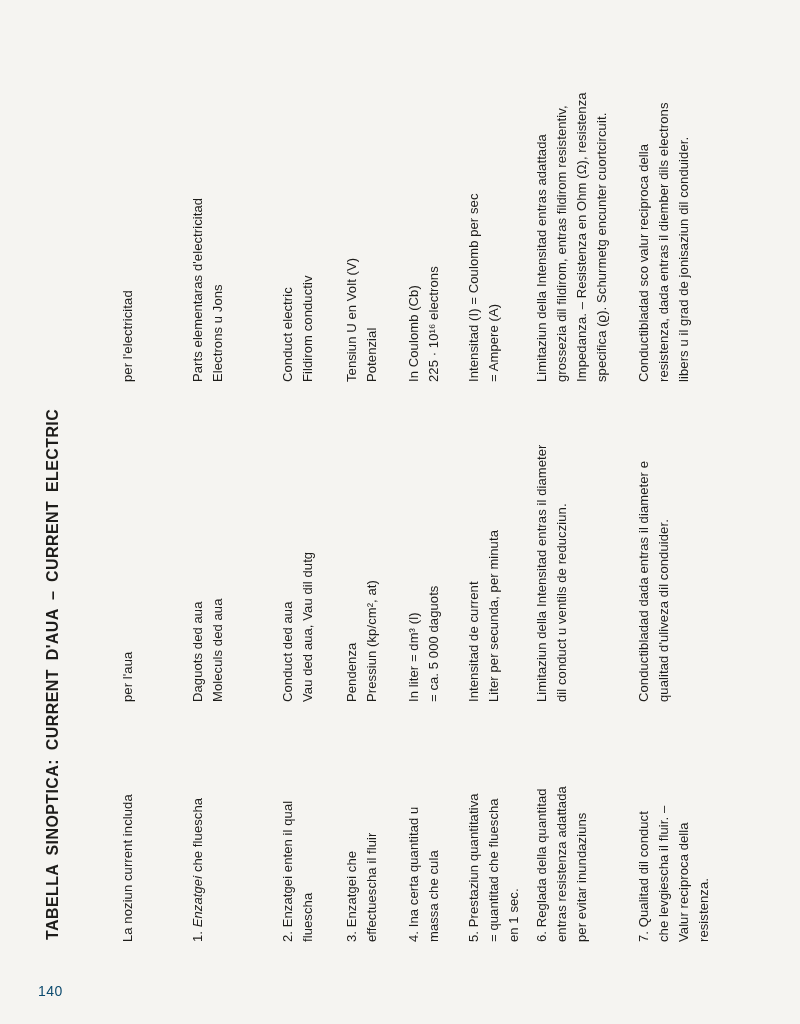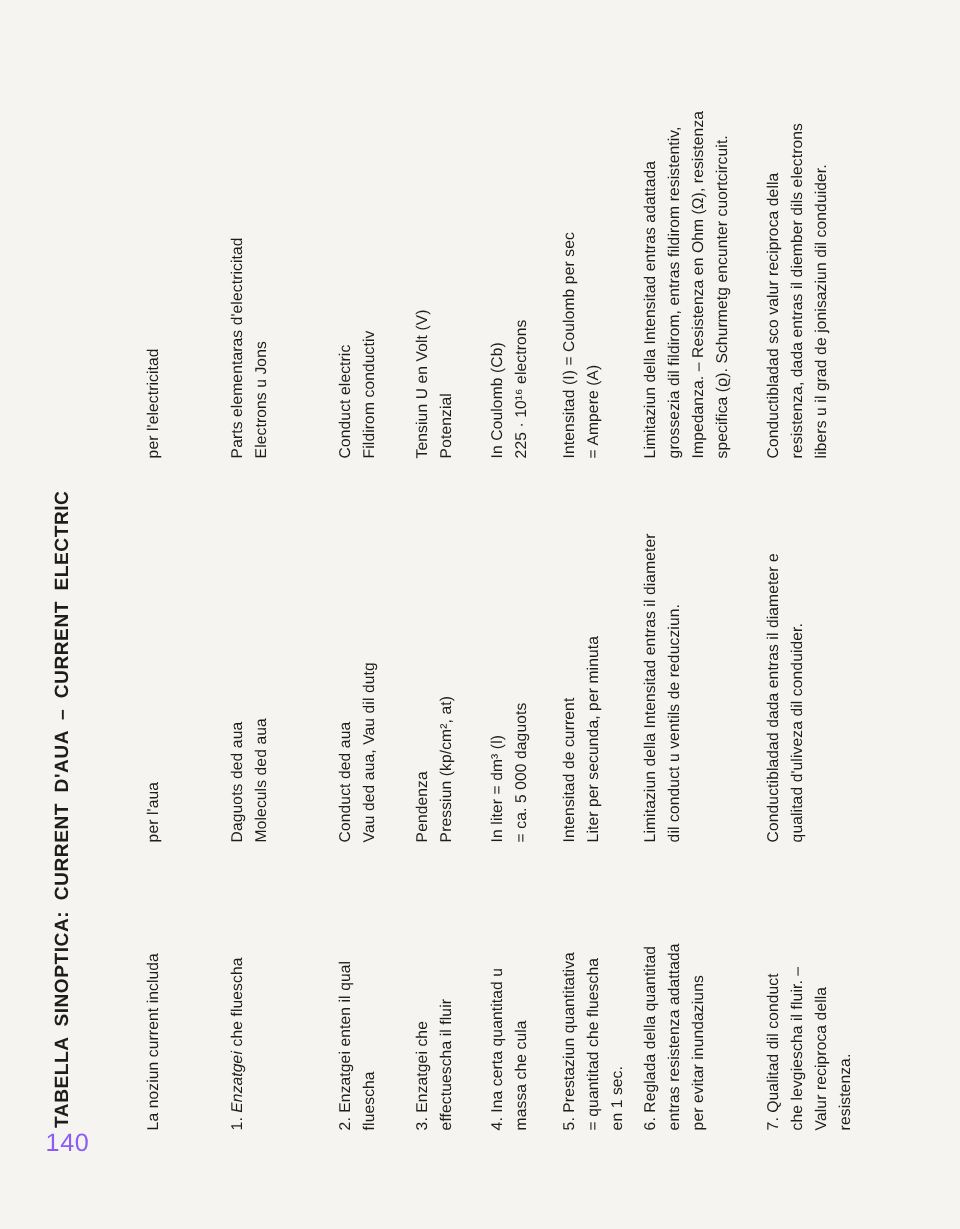--- a/index.html
+++ b/index.html
@@ -18,10 +18,10 @@
   .page-number {
     position: absolute;
     left: 38px;
-    top: 941px;
-    font-size: 21px;
+    top: 983px;
+    font-size: 14px;
     letter-spacing: 0.5px;
-    color: #8b5cf6;
+    color: #0c4a6e;
   }
   
   .rotated-content {

